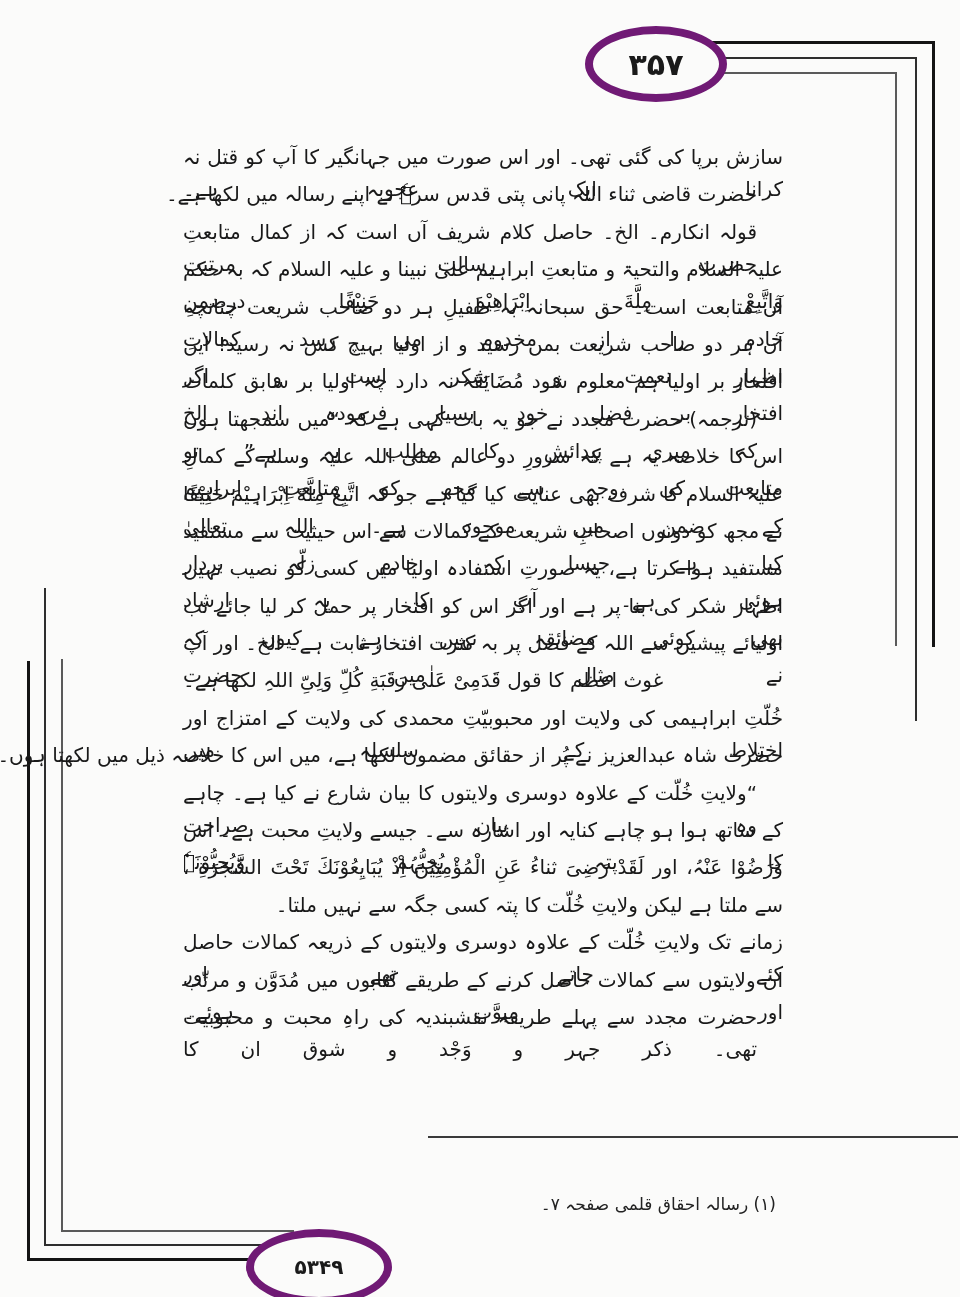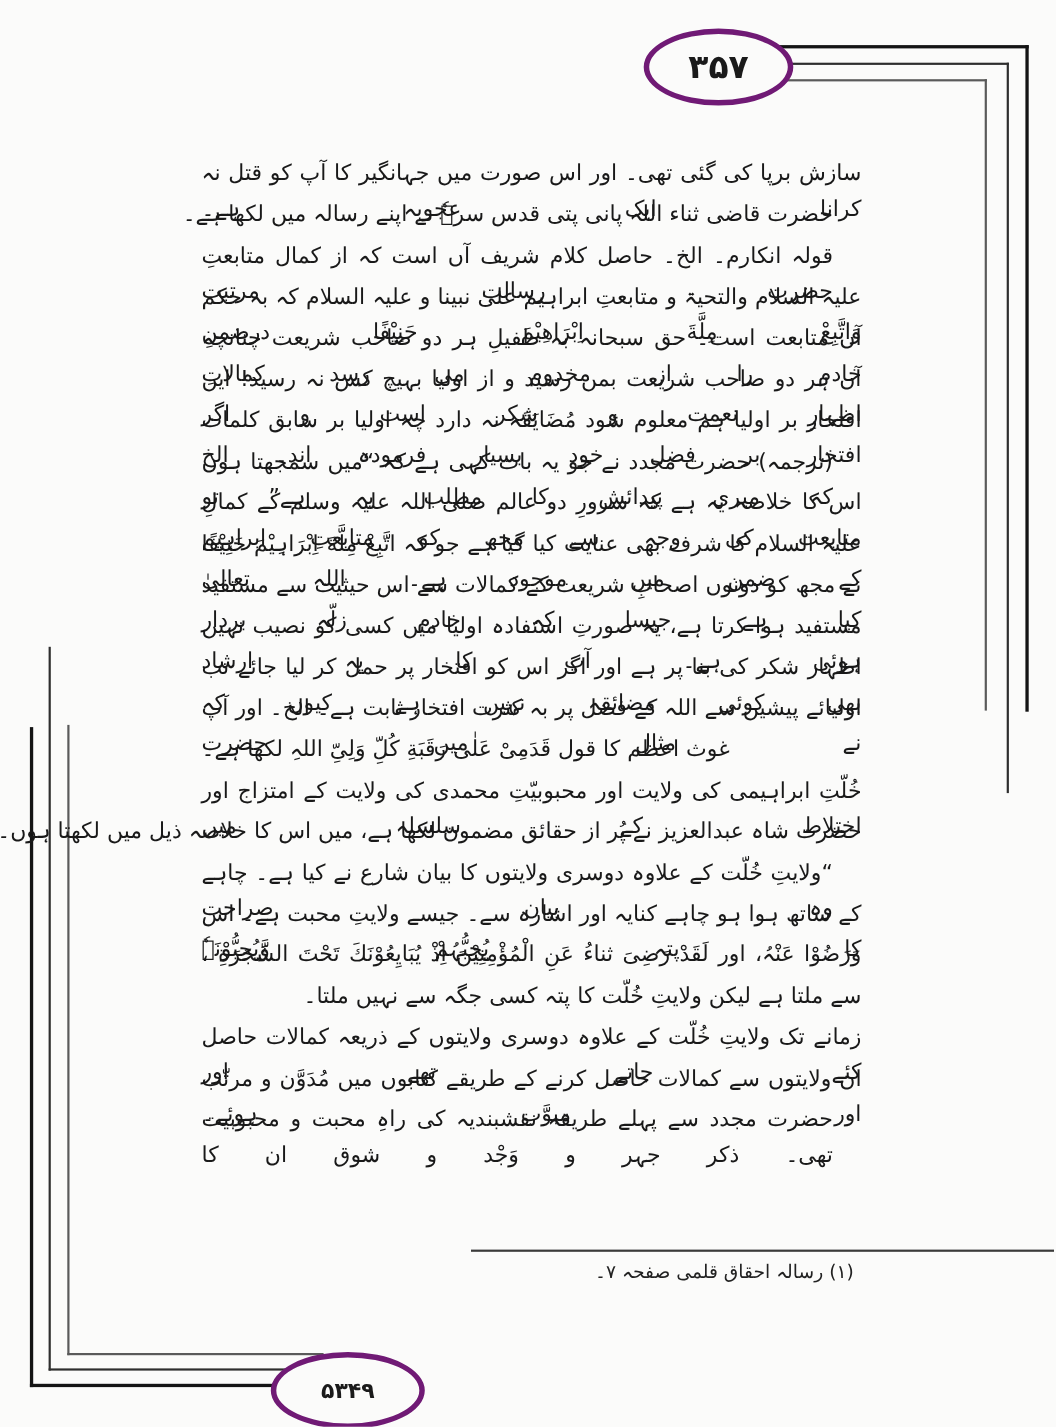--- a/index.html
+++ b/index.html
@@ -24,7 +24,7 @@
     border-left:2px solid #5a5a5a;border-bottom:2px solid #5a5a5a;}
   
   .cartouche{
-    position:absolute;border:5px solid #701a75;border-radius:50%;
+    position:absolute;border:8px solid #701a75;border-radius:50%;
     background:#fbfbfa;display:flex;align-items:center;justify-content:center;
     font-size:30px;font-weight:bold;letter-spacing:2px;z-index:5;
   }

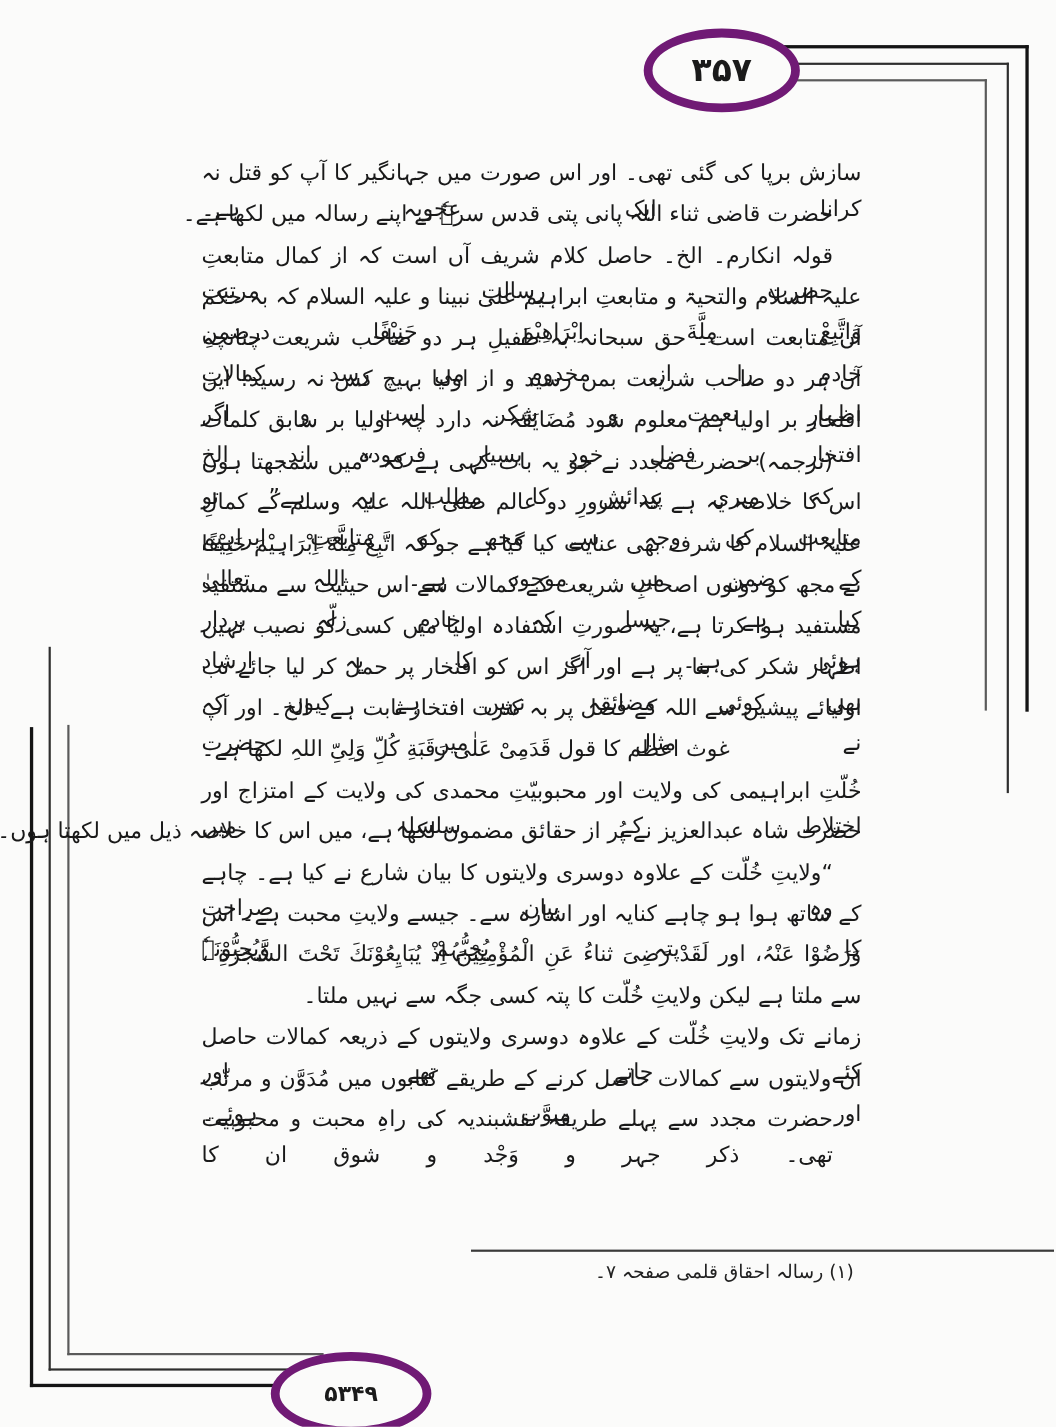--- a/index.html
+++ b/index.html
@@ -44,7 +44,7 @@
   
   .footnote-rule{position:absolute;left:428px;top:1136px;width:530px;
     border-top:2px solid #3a3a3a;}
-  .footnote{position:absolute;left:430px;top:1146px;width:346px;
+  .footnote{position:absolute;left:430px;top:1194px;width:346px;
     direction:rtl;text-align:right;font-size:17px;color:#222;}
 </style>
 </head>

